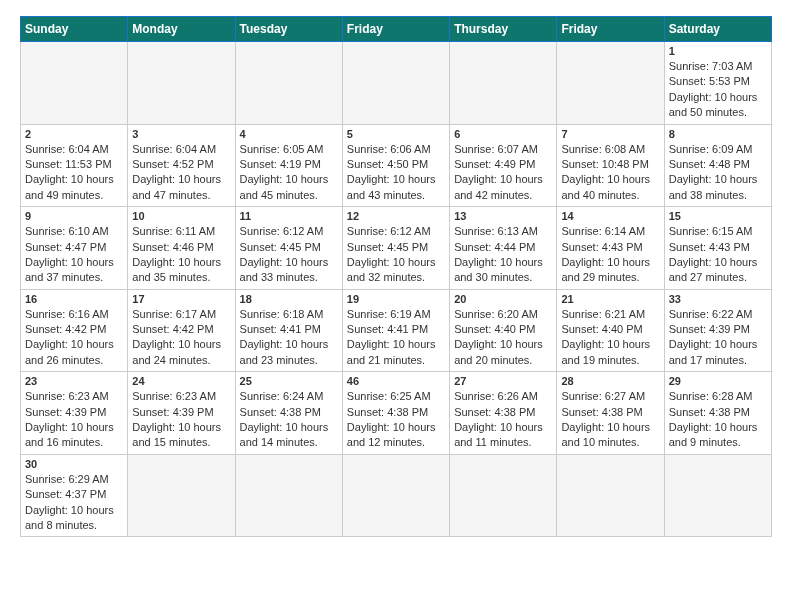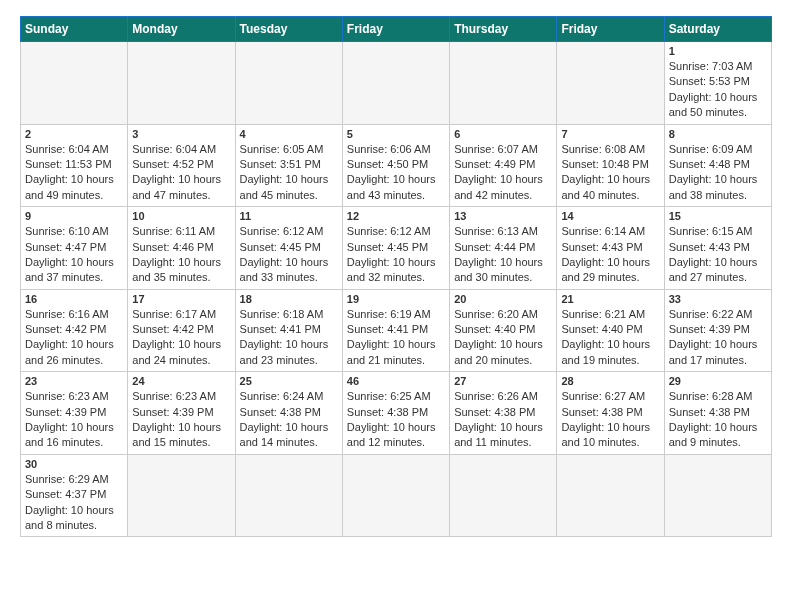--- a/index.html
+++ b/index.html
@@ -132,7 +132,7 @@
           <td>
             <span class="day-number">4</span>
             <div class="day-info">Sunrise: 6:05 AM
-Sunset: 3:51 PM
+Sunset: 4:19 PM
 Daylight: 10 hours
 and 45 minutes.</div>
           </td>

